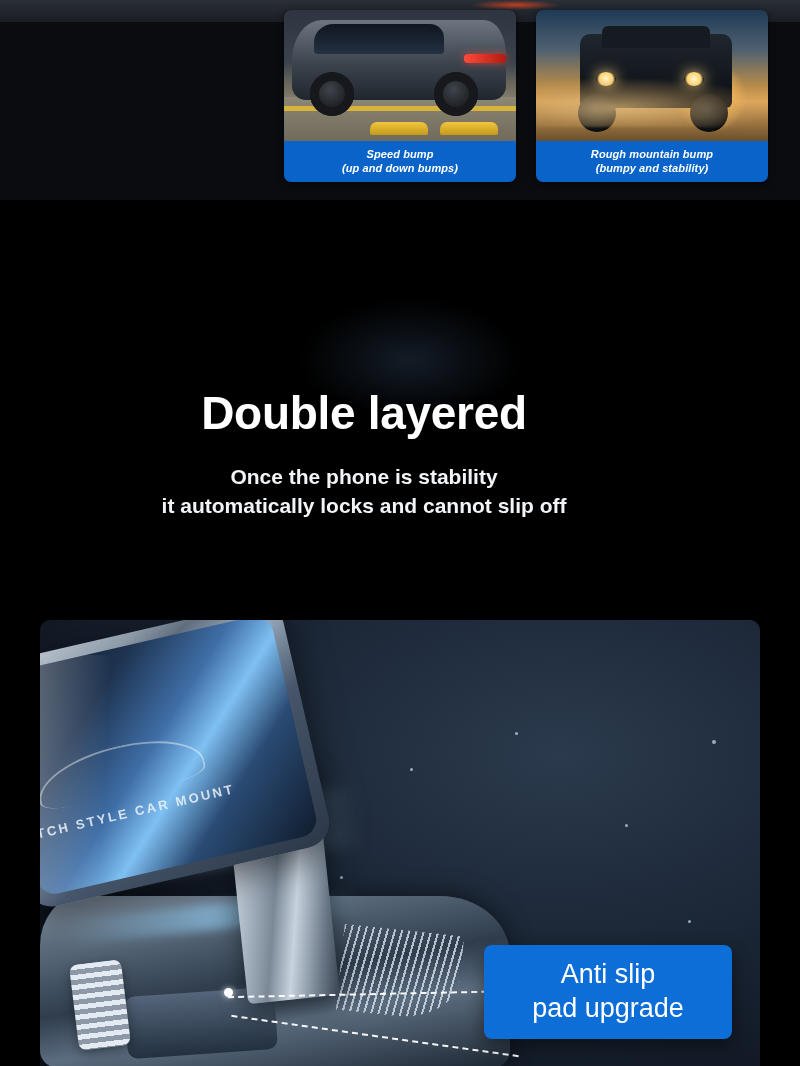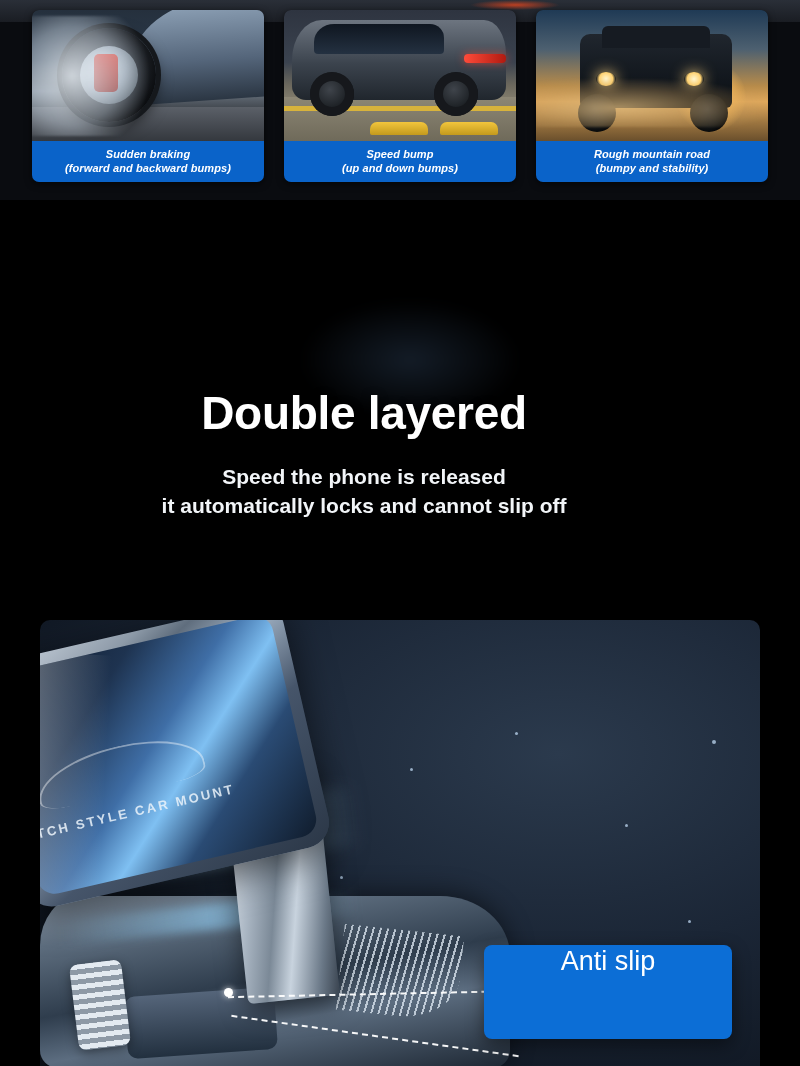--- a/index.html
+++ b/index.html
@@ -406,24 +406,6 @@
   <div class="scenario-strip">
     <div class="strip-bg"></div>
 
-    <div class="card c1">
-      <div class="card-img">
-        <div class="art1">
-          <div class="car"></div>
-          <div class="road"></div>
-          <div class="wheel">
-              <div class="rim"></div>
-              <div class="hub"></div>
-            </div>
-          <div class="caliper"></div>
-          <div class="smoke"></div>
-        </div>
-      </div>
-      <div class="card-cap">
-        <div class="l1">Sudden braking</div>
-        <div class="l2">(forward and backward bumps)</div>
-      </div>
-    </div>
 
     <div class="card c2">
       <div class="card-img">

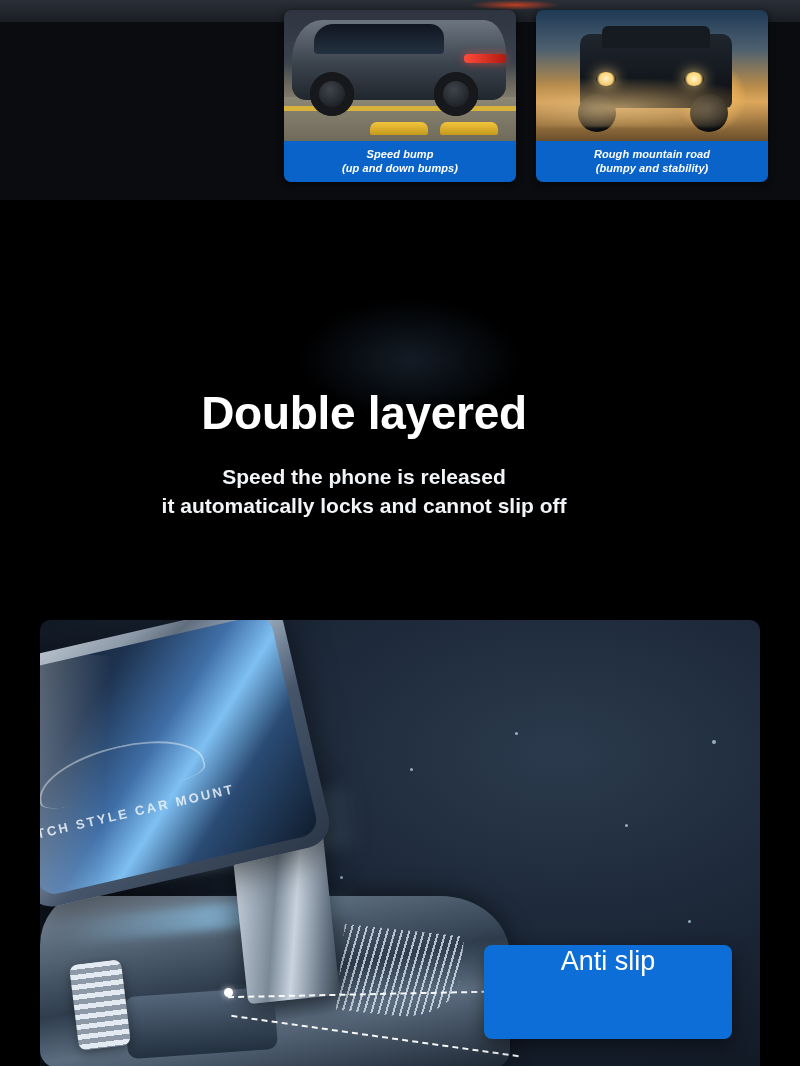--- a/index.html
+++ b/index.html
@@ -441,7 +441,7 @@
         </div>
       </div>
       <div class="card-cap">
-        <div class="l1">Rough mountain road</div>
+        <div class="l1">Rough mountain bump</div>
         <div class="l2">(bumpy and stability)</div>
       </div>
     </div>

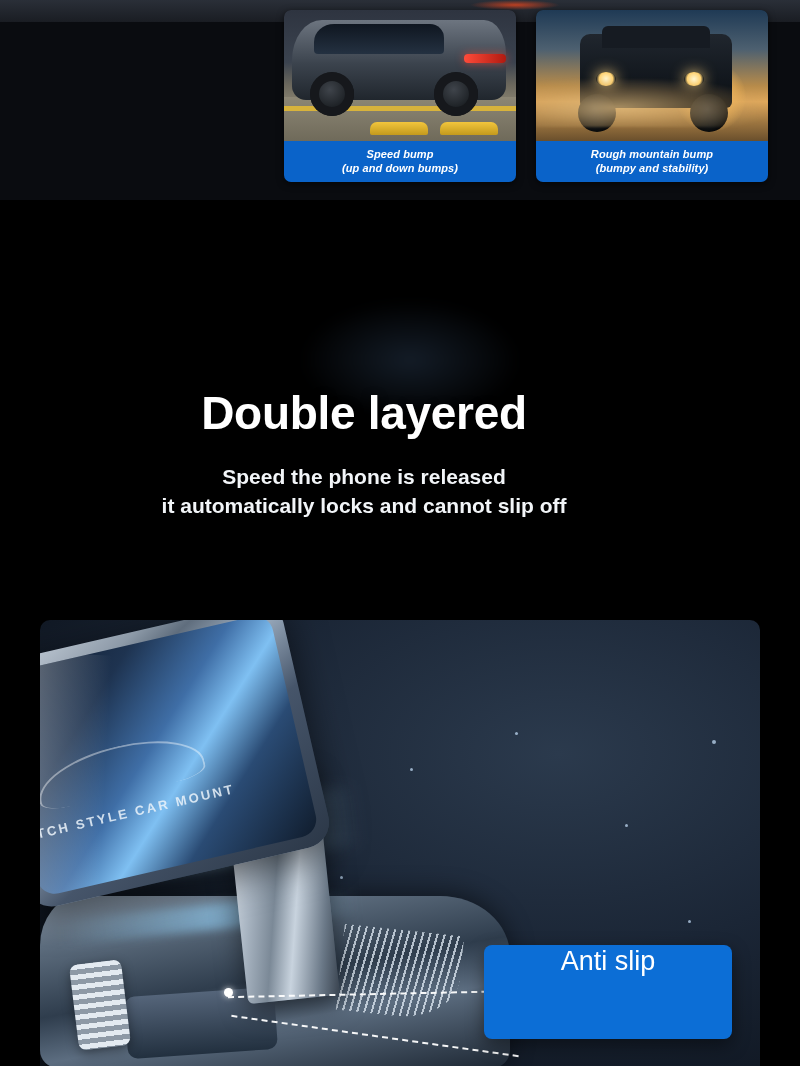--- a/index.html
+++ b/index.html
@@ -454,7 +454,7 @@
       <span>Double layered</span><br>
     </h1>
     <div class="sub">
-      <div>Speed the phone is released</div>
+      <div>Once the phone is stability</div>
       <div>it automatically locks and cannot slip off</div>
     </div>
   </div>

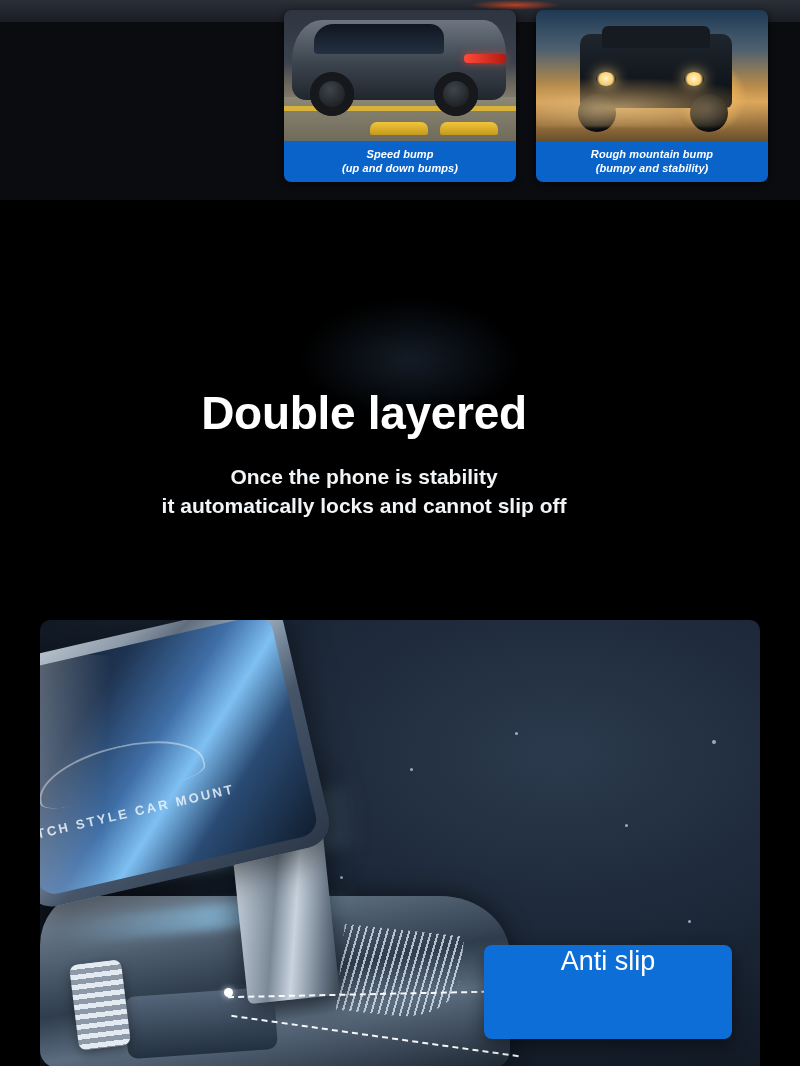--- a/index.html
+++ b/index.html
@@ -393,6 +393,7 @@
     display: flex;
     flex-direction: column;
     align-items: center;
+    justify-content: center;
     line-height: 1.25;
     box-shadow: 0 6px 18px rgba(0,0,0,.45);
   }

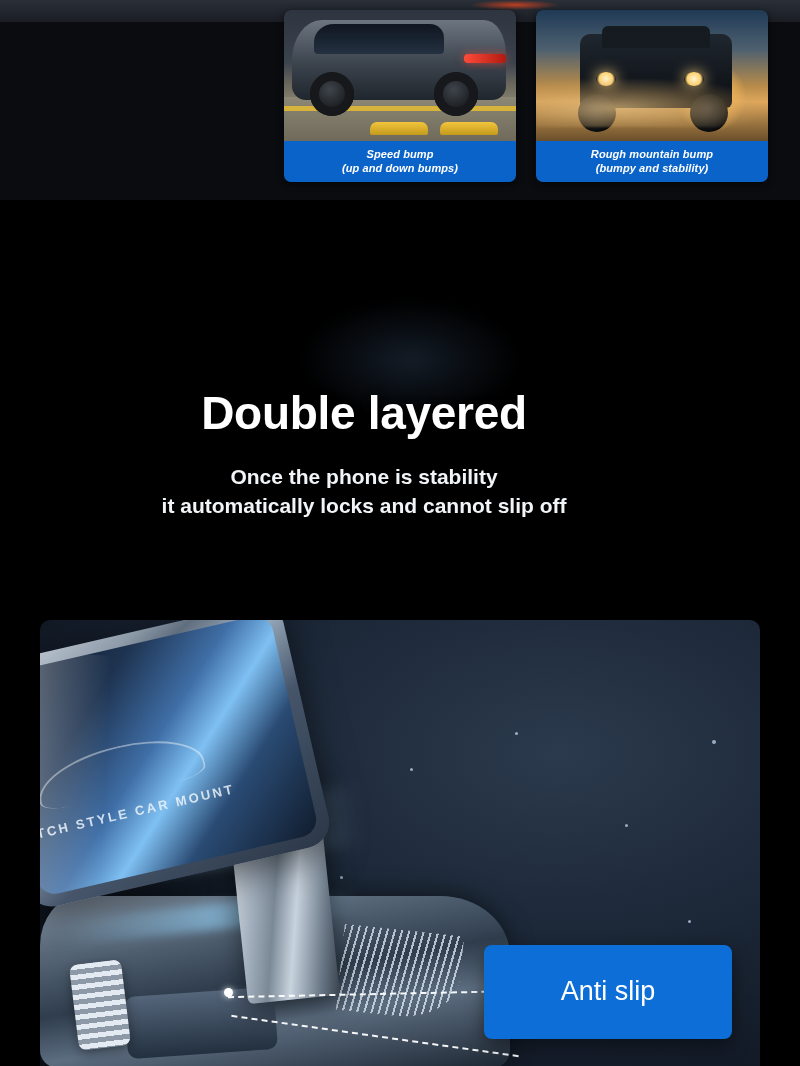--- a/index.html
+++ b/index.html
@@ -492,6 +492,7 @@
 
     <div class="callout">
       <span>Anti slip</span>
+      <span>pad upgrade</span>
     </div>
   </div>
 

